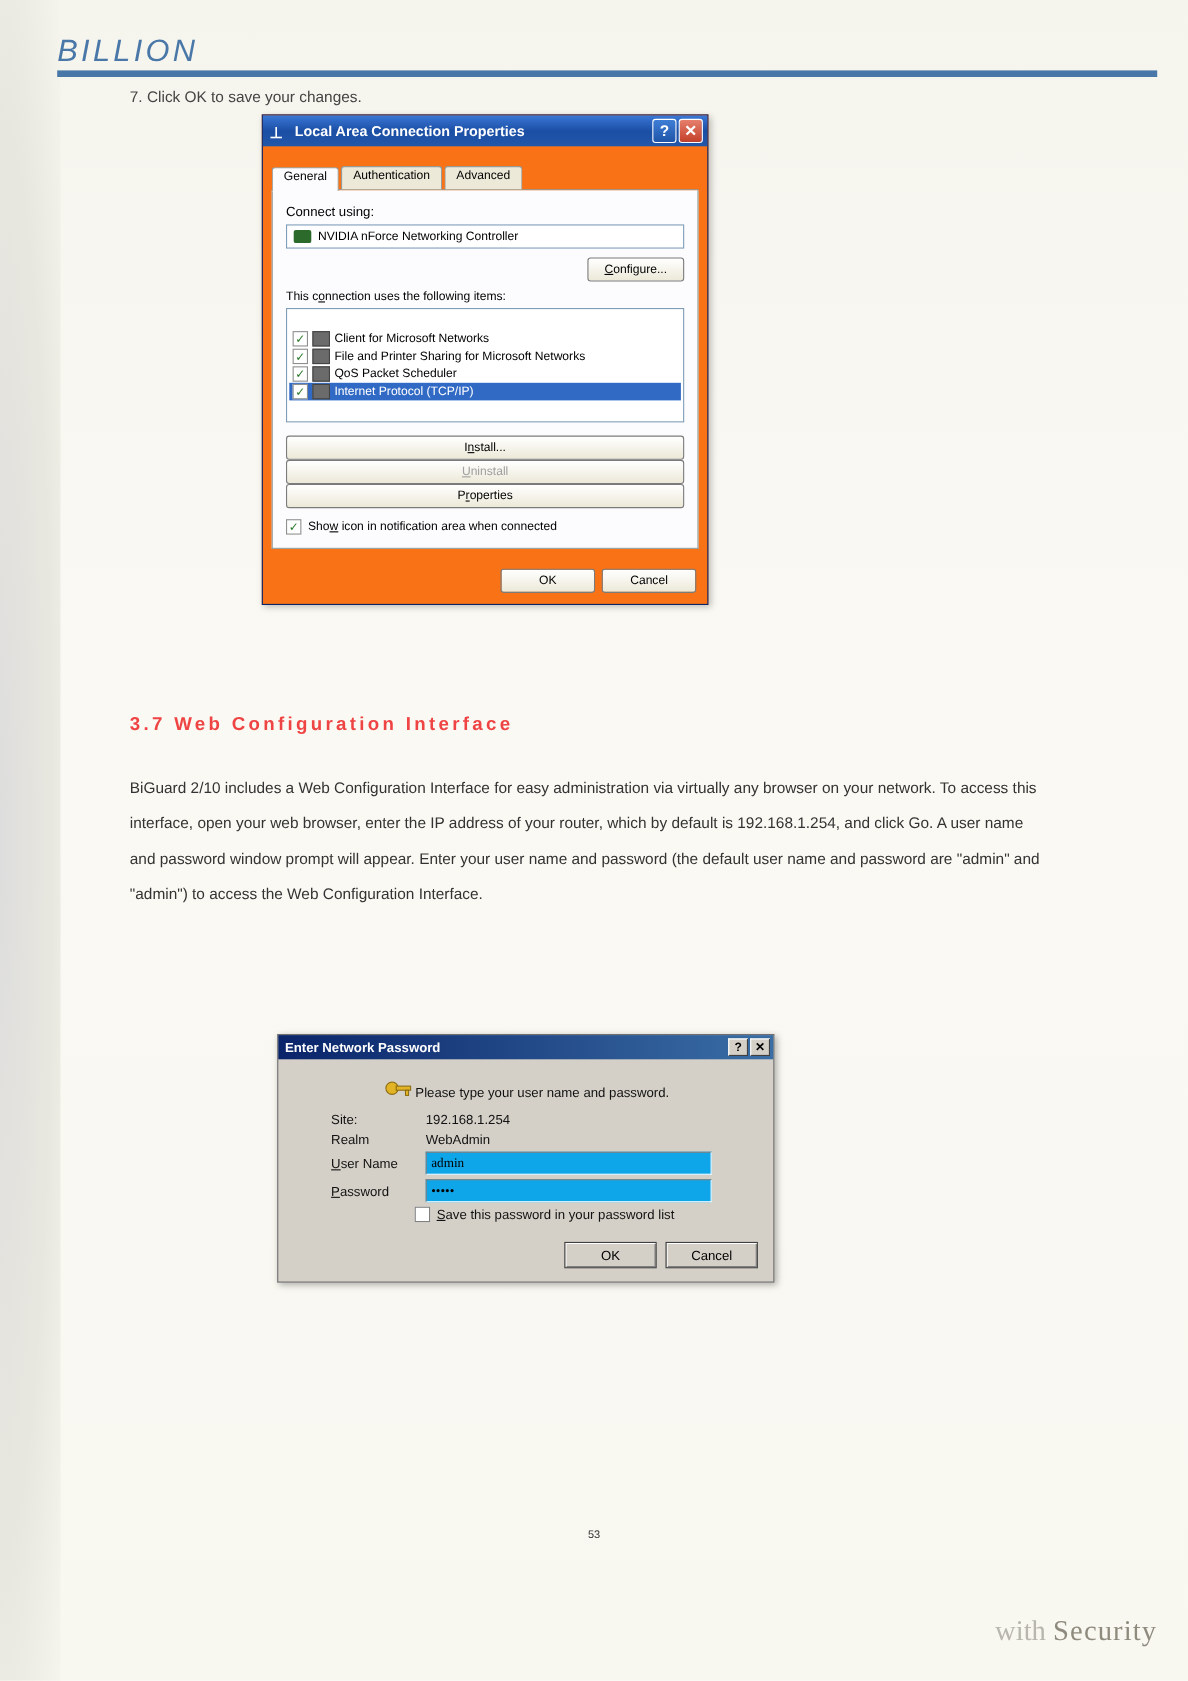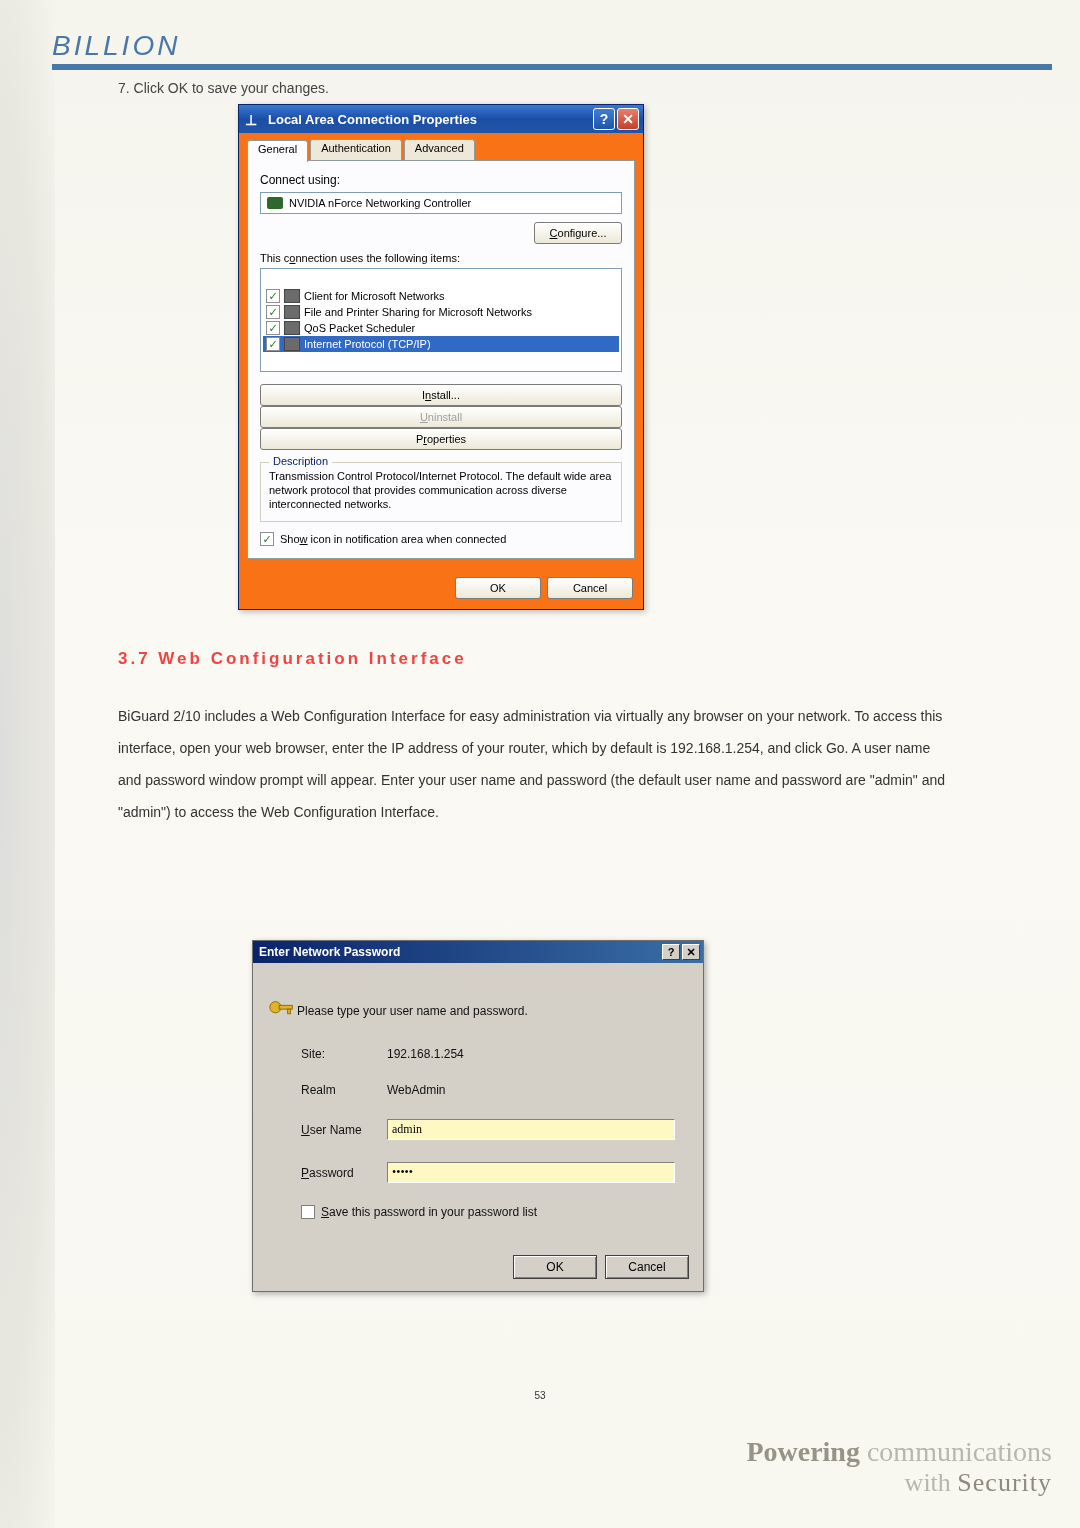--- a/index.html
+++ b/index.html
@@ -78,7 +78,7 @@
   }
   .dlg-title .help-btn { background: linear-gradient(to bottom,#3f7ed6,#1f55a8); color:#fff;}
   .dlg-title .close-btn { background: linear-gradient(to bottom,#e57f6c,#c4402a); color:#fff;}
-  .dlg-body { padding: 6px 8px 10px 8px; }
+  .dlg-body { padding: 6px 8px 10px 8px; margin-top: 12px; }
   .tabs { display:flex; border-bottom:1px solid #919b9c; margin-bottom: 10px; height:22px;}
   .tab {
     padding: 2px 10px 0 10px;

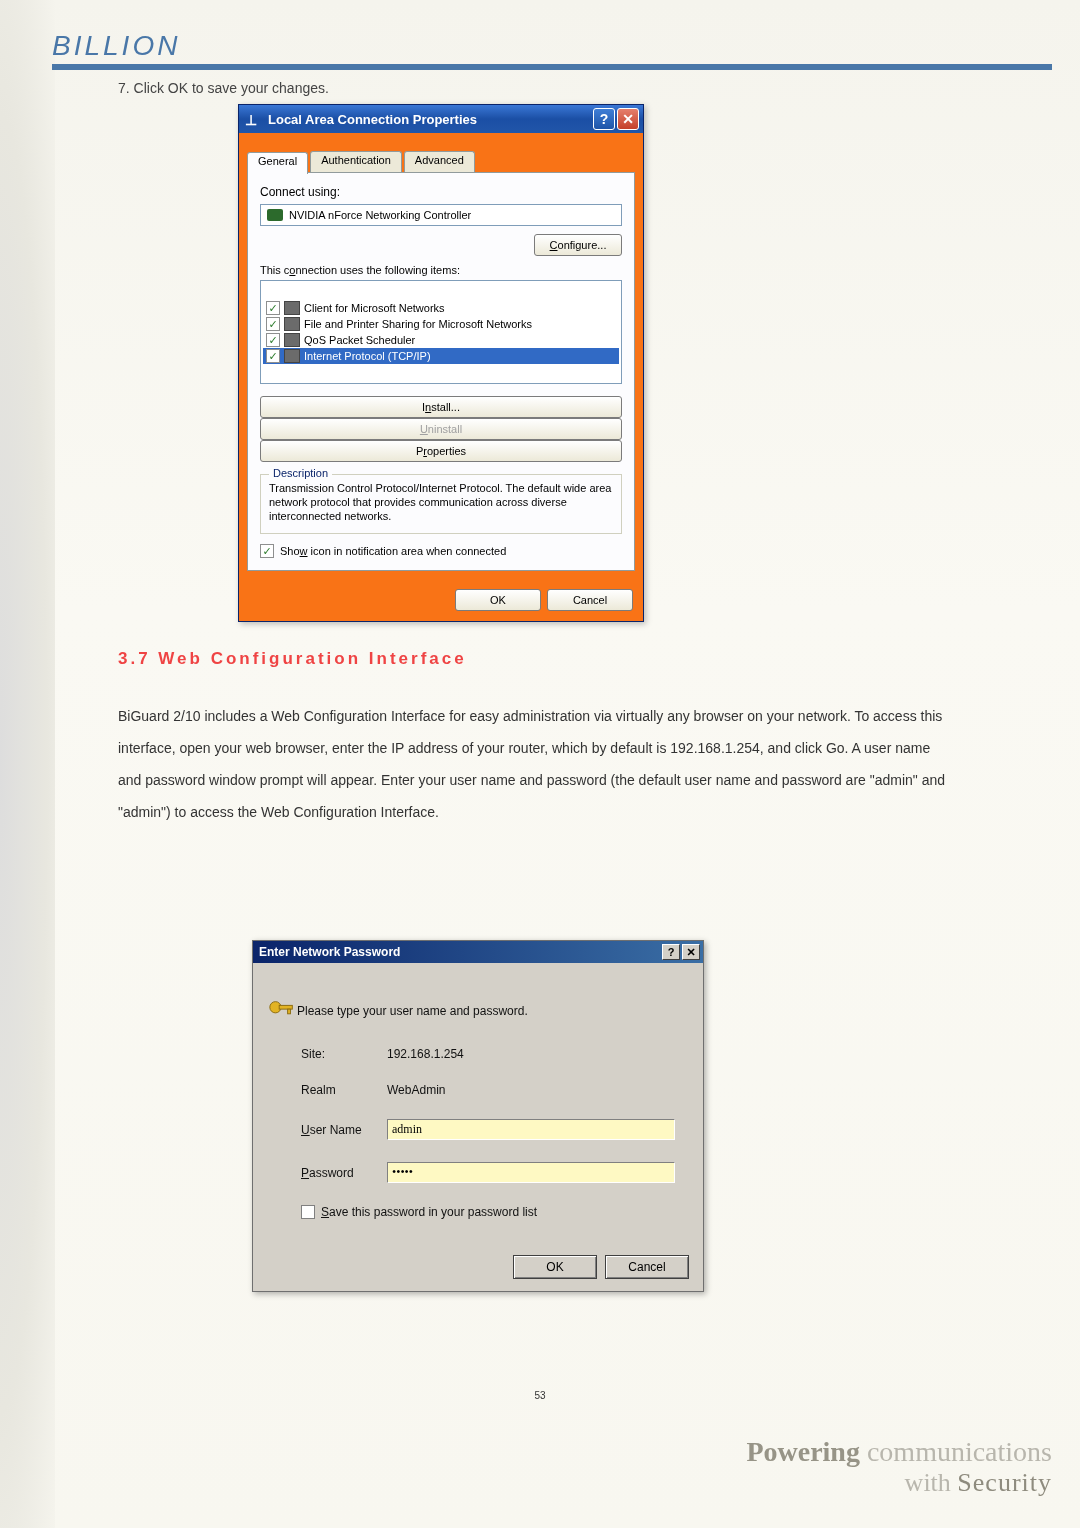--- a/index.html
+++ b/index.html
@@ -257,10 +257,6 @@
         <div class="xp-btn disabled"><u>U</u>ninstall</div>
         <div class="xp-btn">P<u>r</u>operties</div>
       </div>
-      <div class="desc-group">
-        <span class="legend">Description</span>
-        <div class="desc-text">Transmission Control Protocol/Internet Protocol. The default wide area network protocol that provides communication across diverse interconnected networks.</div>
-      </div>
       <div class="chk-line">
         <span class="chk checked"></span>
         <span>Sho<u>w</u> icon in notification area when connected</span>

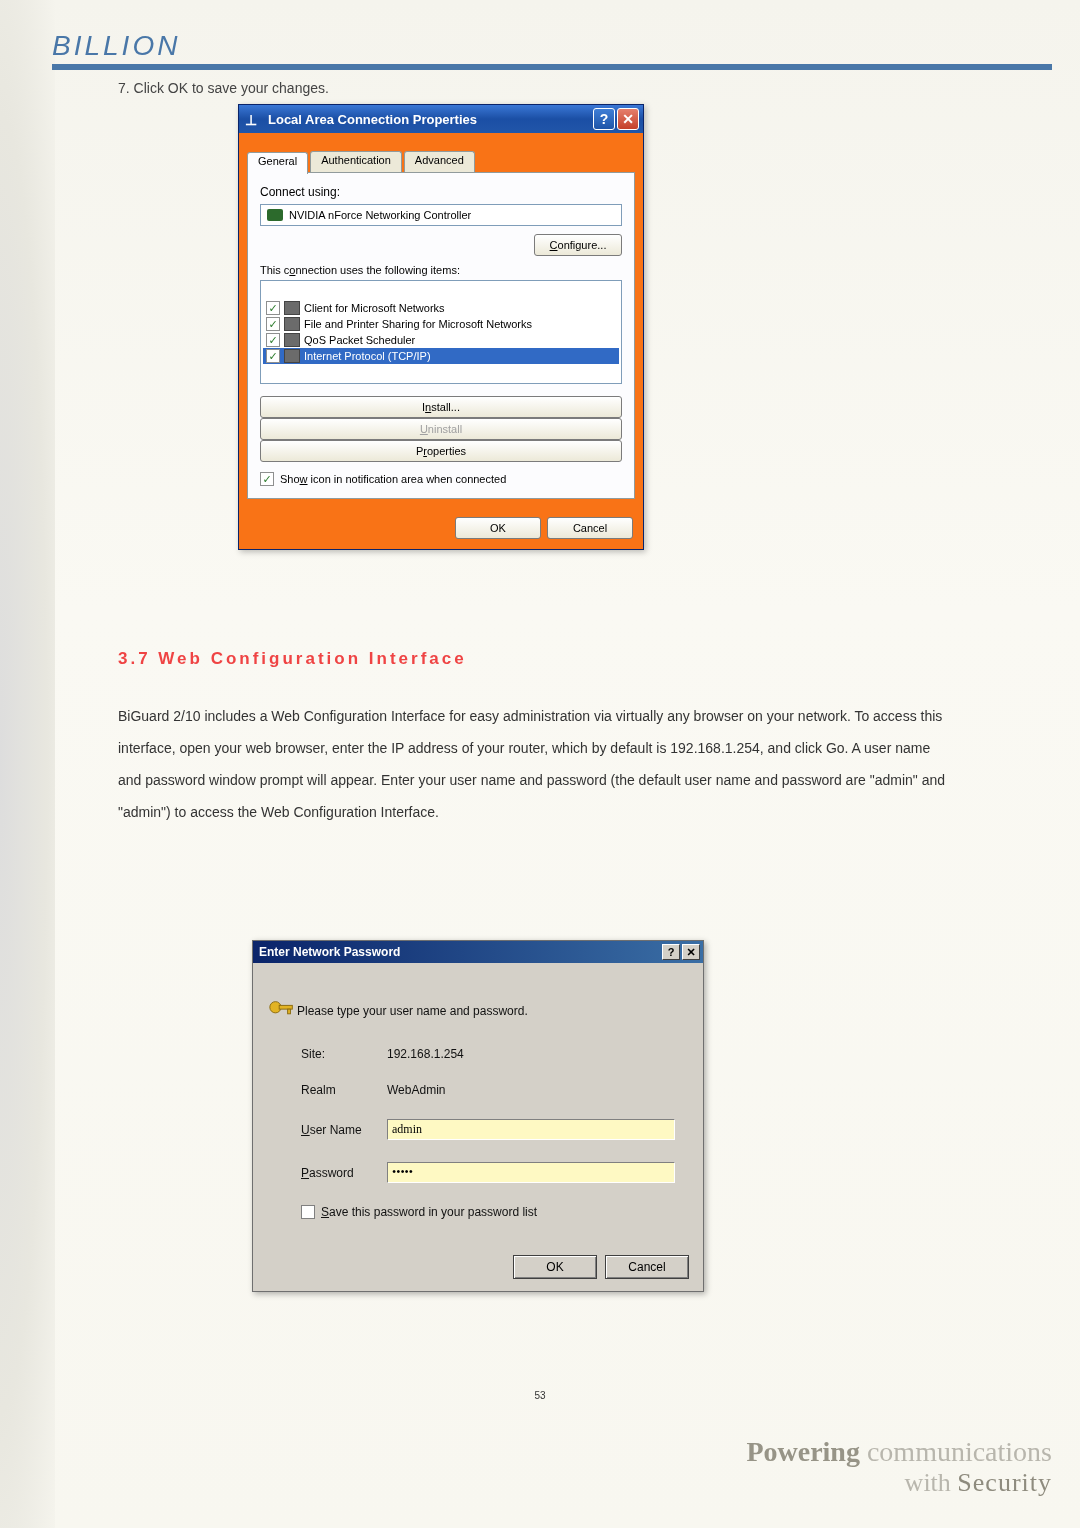--- a/index.html
+++ b/index.html
@@ -166,7 +166,7 @@
     color:#000;text-align:center;line-height:14px;font-size:11px;margin-left:2px;font-weight:bold;
   }
   .dlg2-body{padding:12px 14px 10px 14px;}
-  .dlg2-row{display:flex;align-items:center;margin:22px 0;font-size:12px;color:#111;}
+  .dlg2-row{display:flex;align-items:center;margin:4px 0;font-size:12px;color:#111;justify-content:center;}
   .dlg2-row .ico{width:34px;}
   .dlg2-row .key-ico{width:30px;height:28px;}
   .dlg2-row .key-ico svg{width:30px;height:28px;}

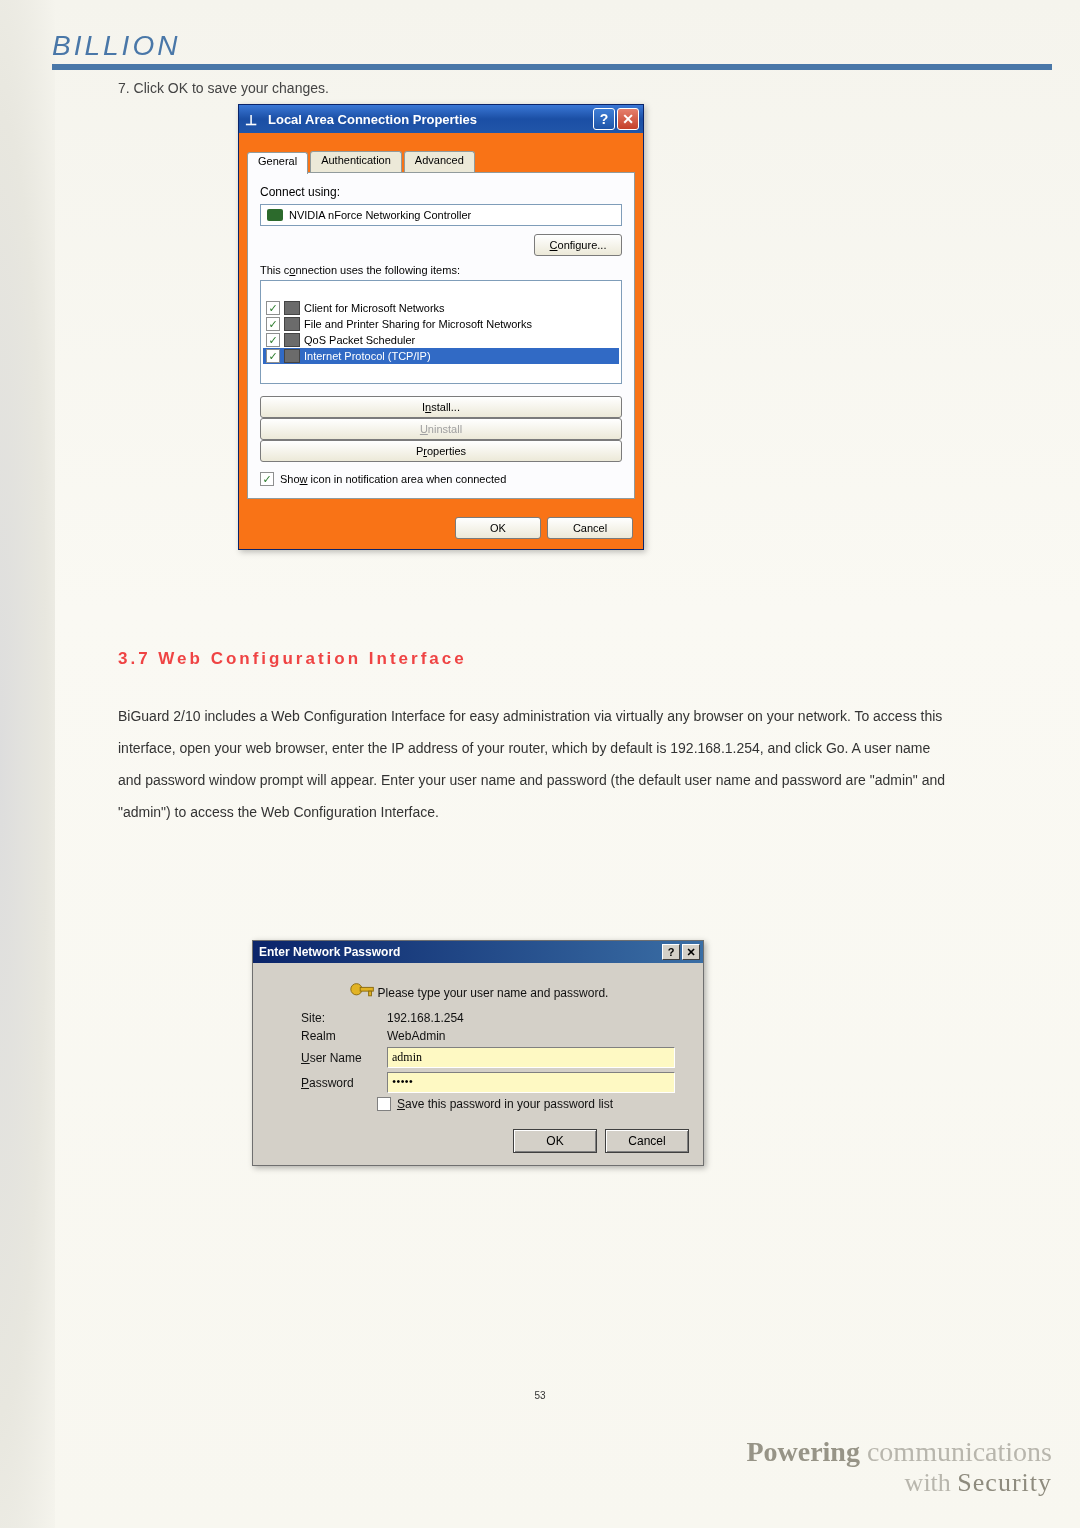--- a/index.html
+++ b/index.html
@@ -173,8 +173,8 @@
   .dlg2-row .lbl{width:86px;}
   .dlg2-row .val{flex:1;}
   .dlg2-row input.tf{
-    width:288px;border:1px solid #808080;border-right-color:#fff;border-bottom-color:#fff;
-    background:#fef9c3;padding:2px 4px;font-size:12px;font-family:Tahoma;
+    width:260px;border:1px solid #808080;border-right-color:#fff;border-bottom-color:#fff;
+    background:#0ea5e9;padding:2px 4px;font-size:12px;font-family:Tahoma;
   }
   .dlg2-row .chk2{width:14px;height:14px;border:1px solid #808080;background:#fff;margin-right:6px;}
   .dlg2-foot{display:flex;justify-content:flex-end;gap:8px;padding:4px 14px 12px 0;}

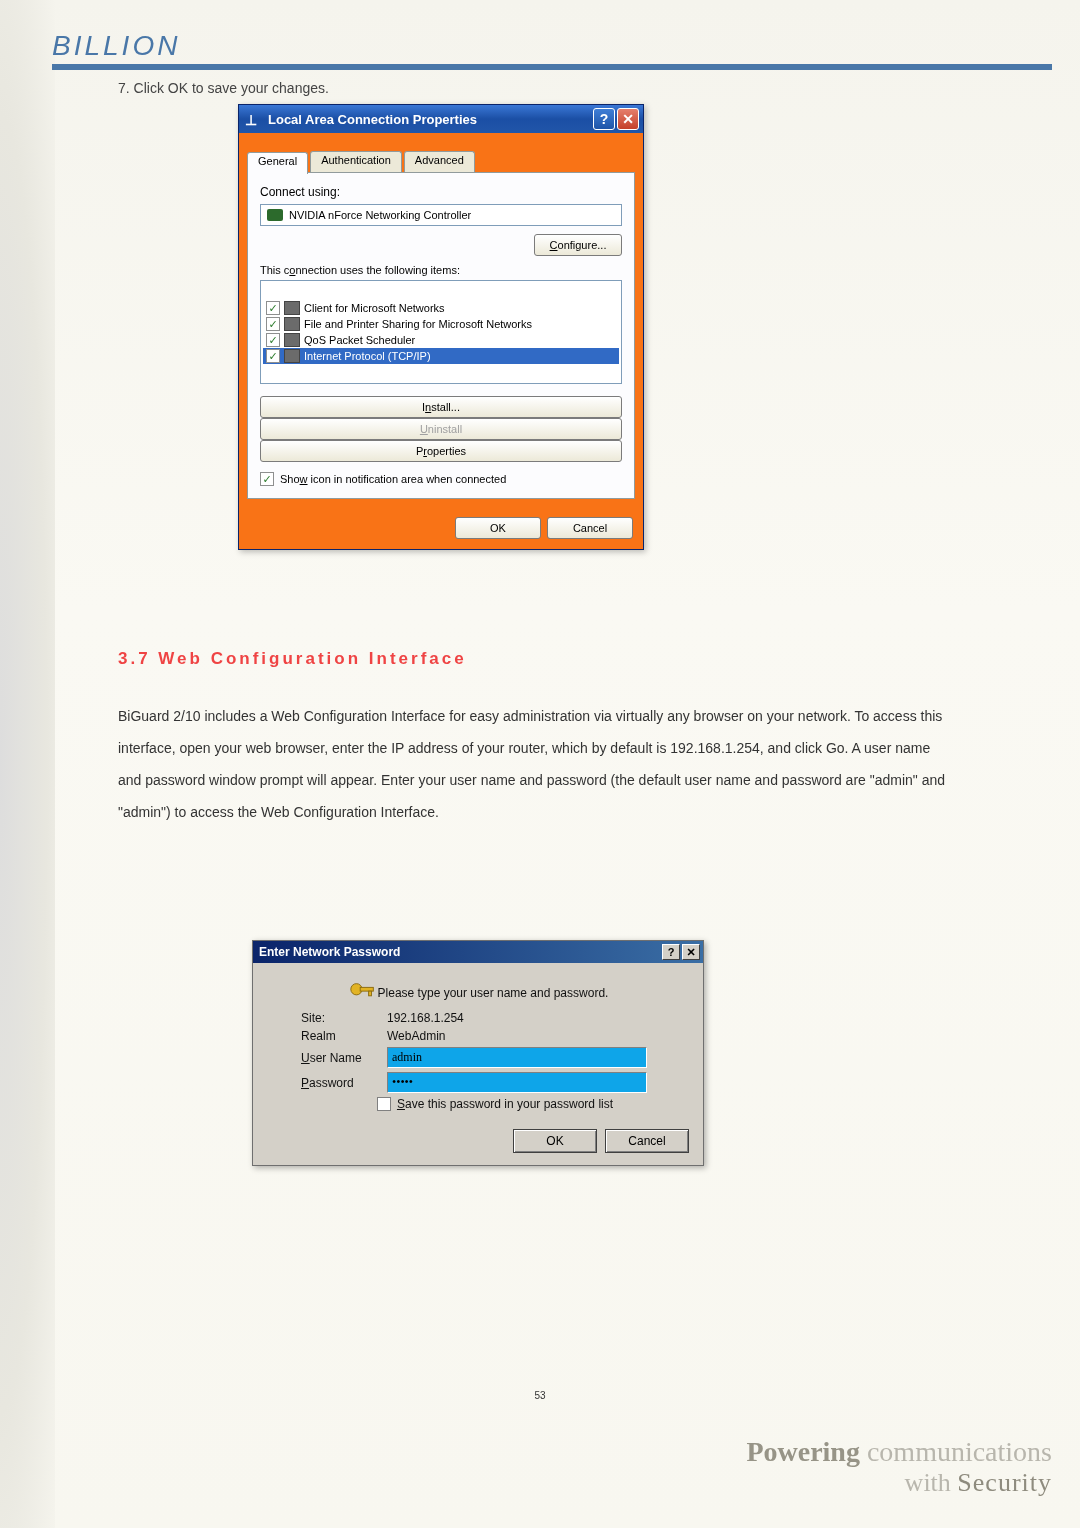--- a/index.html
+++ b/index.html
@@ -325,7 +325,6 @@
 <div class="pagenum">53</div>
 
 <div class="tagline">
-  <div class="l1"><b>Powering</b> <span>communications</span></div>
   <div class="l2"><span>with</span> <span class="sec">Security</span></div>
 </div>
 

